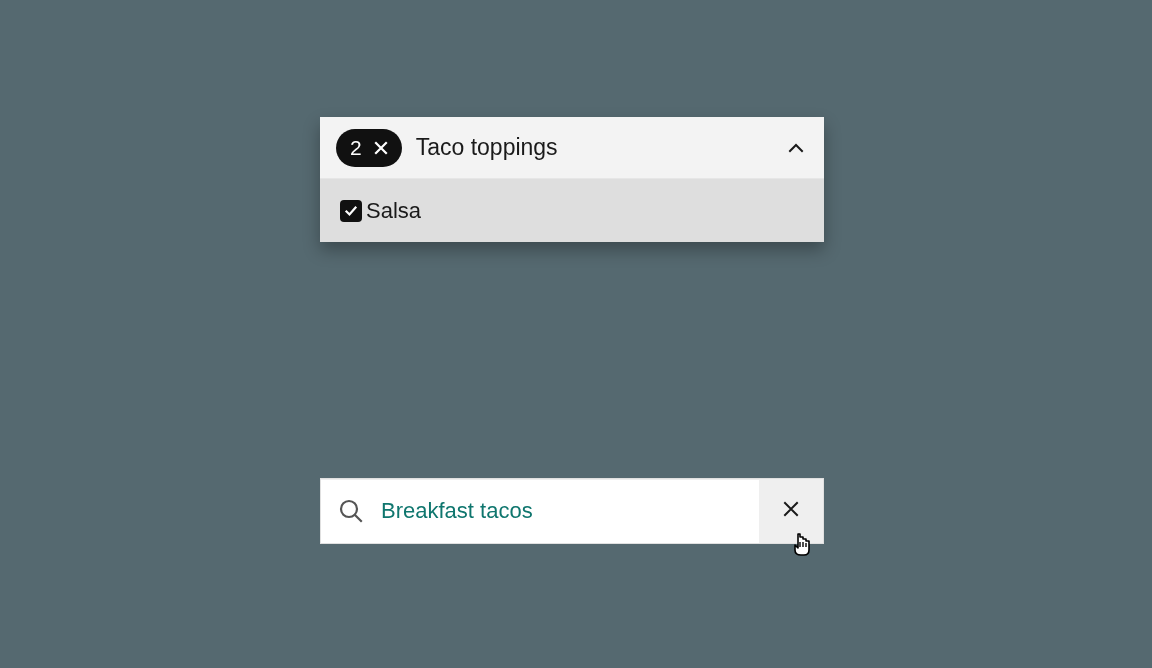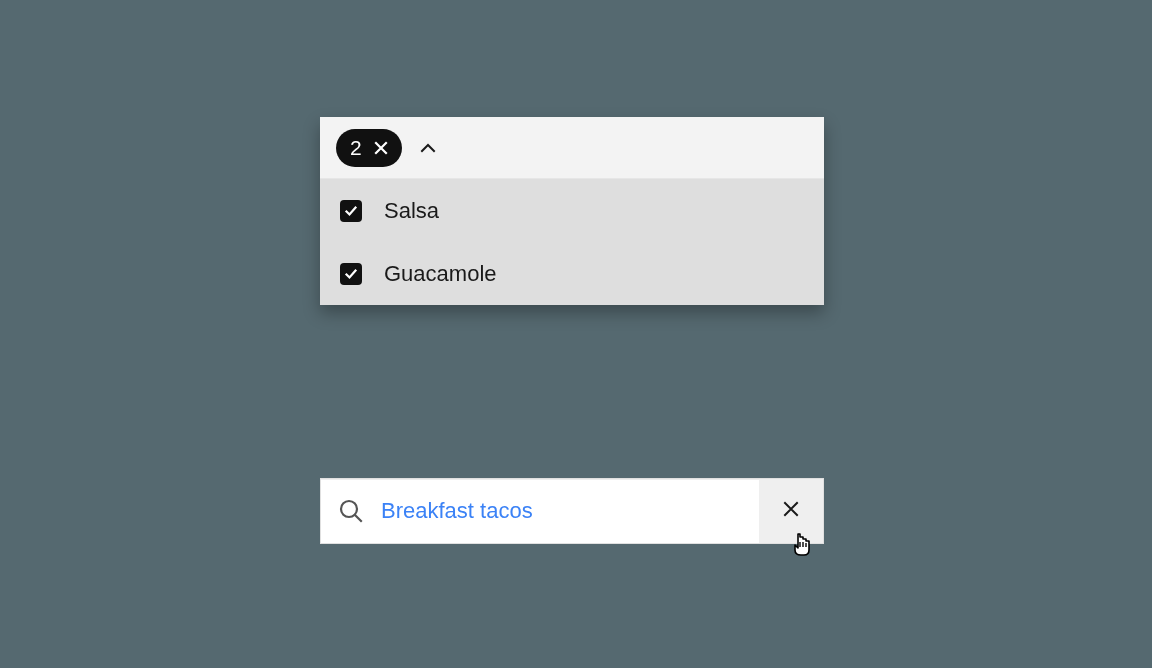--- a/index.html
+++ b/index.html
@@ -151,6 +151,7 @@
         </svg>
       </span>
     </div>
+    <div class="ms-label">Taco toppings</div>
     <div class="ms-chevron">
       <svg width="20" height="20" viewBox="0 0 20 20" fill="none">
         <path d="M4 13 L10 7 L16 13" stroke="#1a1a1a" stroke-width="2" stroke-linecap="square" fill="none"></path>

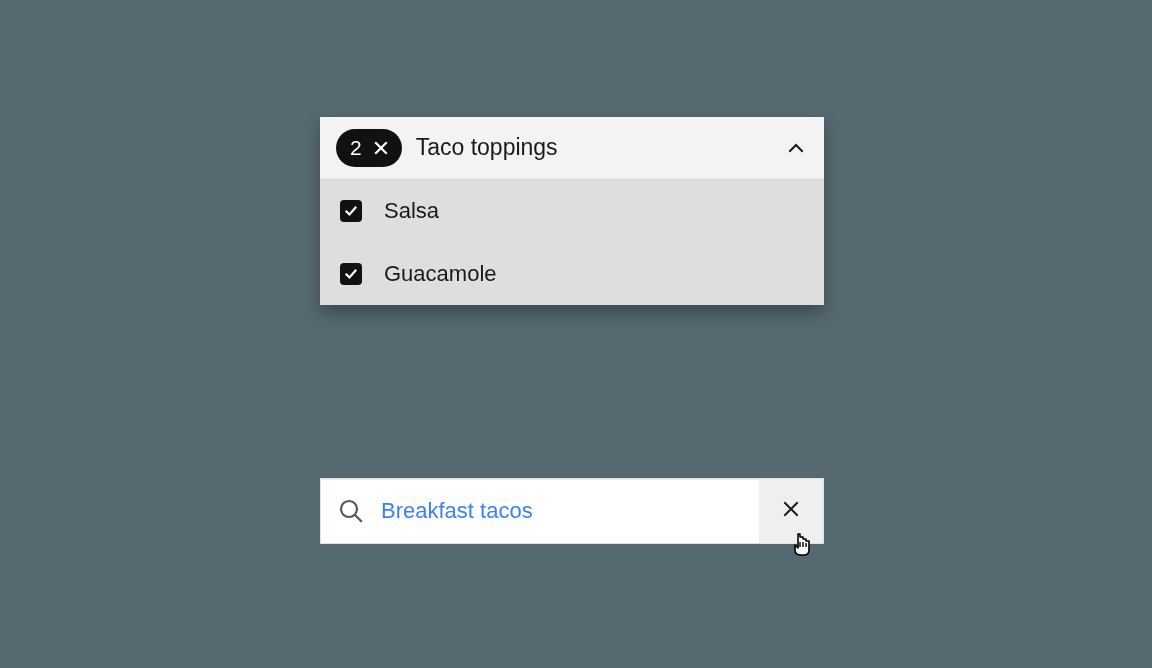--- a/index.html
+++ b/index.html
@@ -74,7 +74,7 @@
       align-items: center;
       height: 63px;
       padding: 0 20px;
-      gap: 22px;
+      gap: 4px;
       font-size: 22px;
       color: #1a1a1a;
       cursor: pointer;

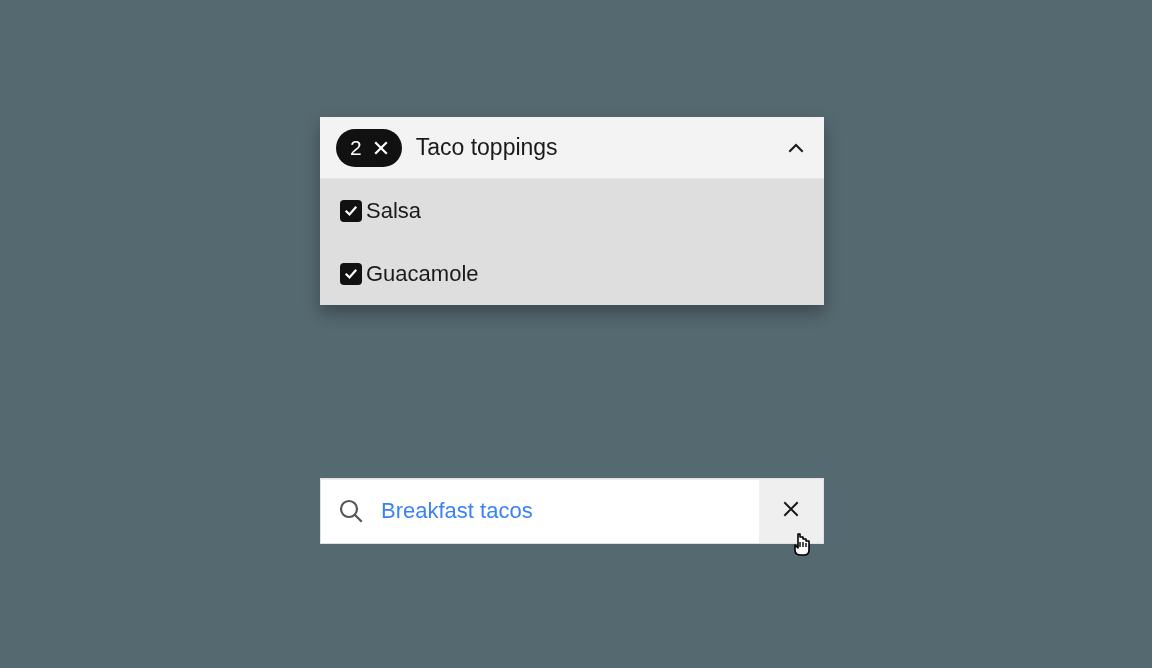--- a/index.html
+++ b/index.html
@@ -167,14 +167,6 @@
       </div>
       <span>Salsa</span>
     </div>
-    <div class="ms-option selected">
-      <div class="ms-checkbox checked">
-        <svg width="14" height="14" viewBox="0 0 14 14" fill="none">
-          <path d="M2.5 7.5 L5.5 10.5 L11.5 3.5" stroke="#ffffff" stroke-width="2.2" stroke-linecap="square" fill="none"></path>
-        </svg>
-      </div>
-      <span>Guacamole</span>
-    </div>
   </div>
 </div>
 

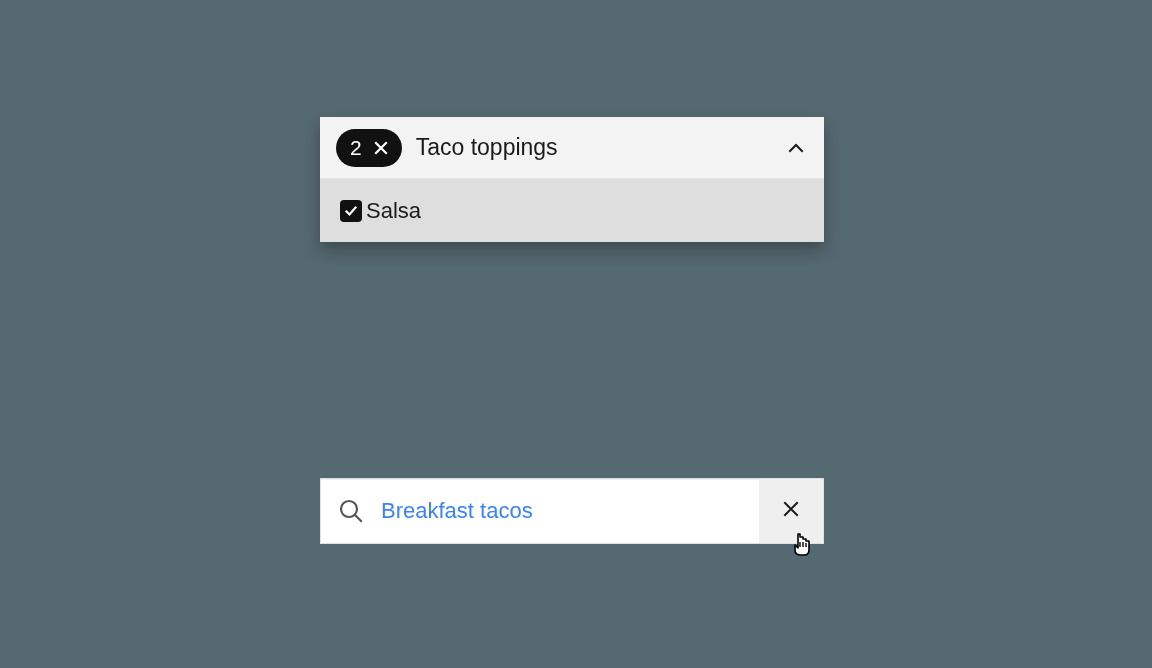--- a/index.html
+++ b/index.html
@@ -120,7 +120,7 @@
     .search-text {
       flex: 1;
       font-size: 22px;
-      color: #3b82f6;
+      color: #0f766e;
     }
     .search-clear {
       width: 64px;

